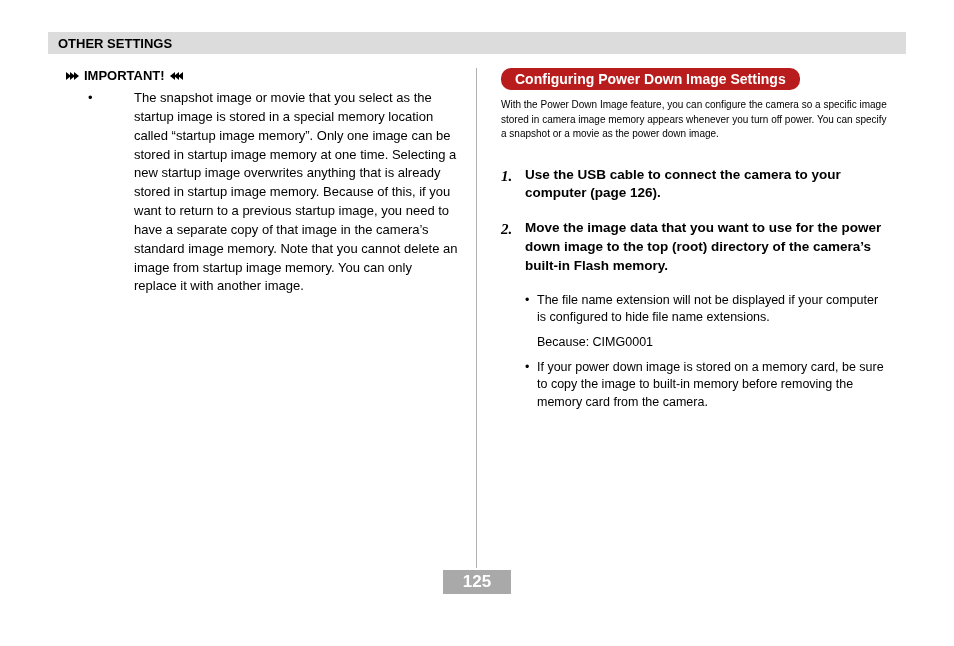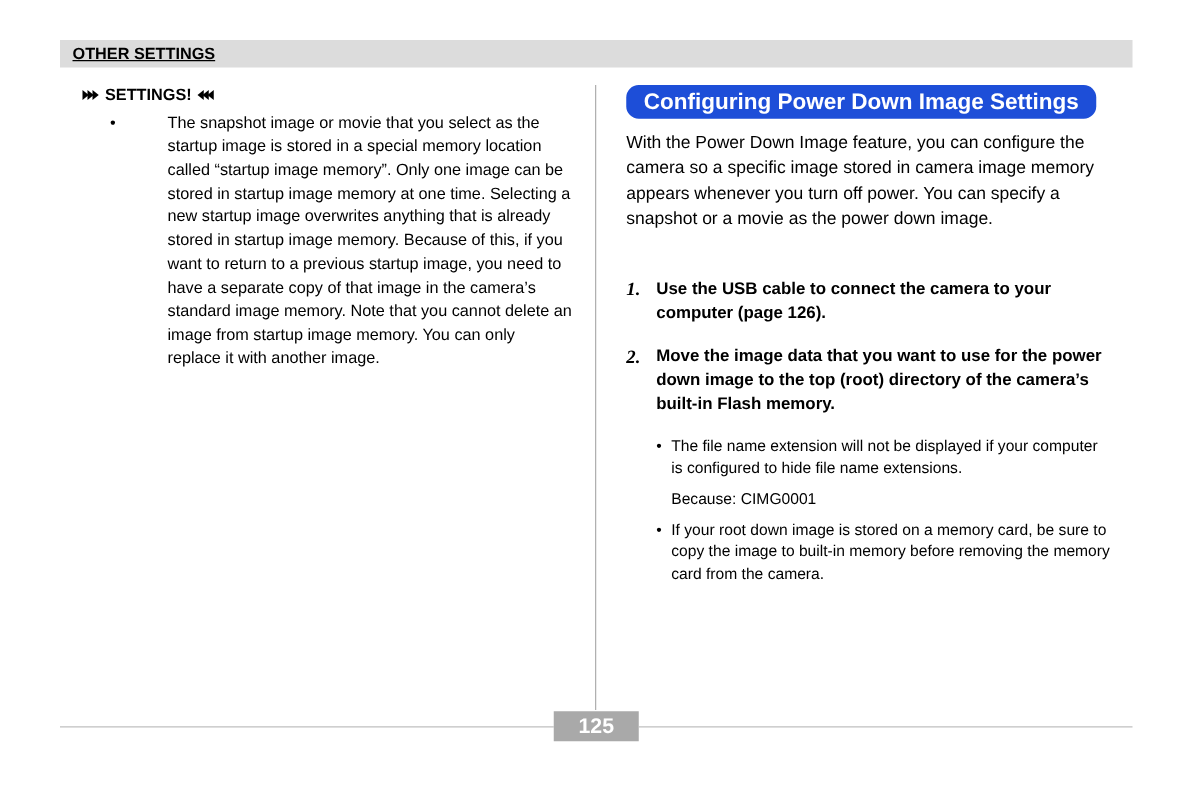--- a/index.html
+++ b/index.html
@@ -21,7 +21,6 @@
   .header-bar {
     background: #dcdcdc;
     padding: 2px 10px;
-    text-decoration: underline;
   }
   .header-text {
     font-size: 13px;

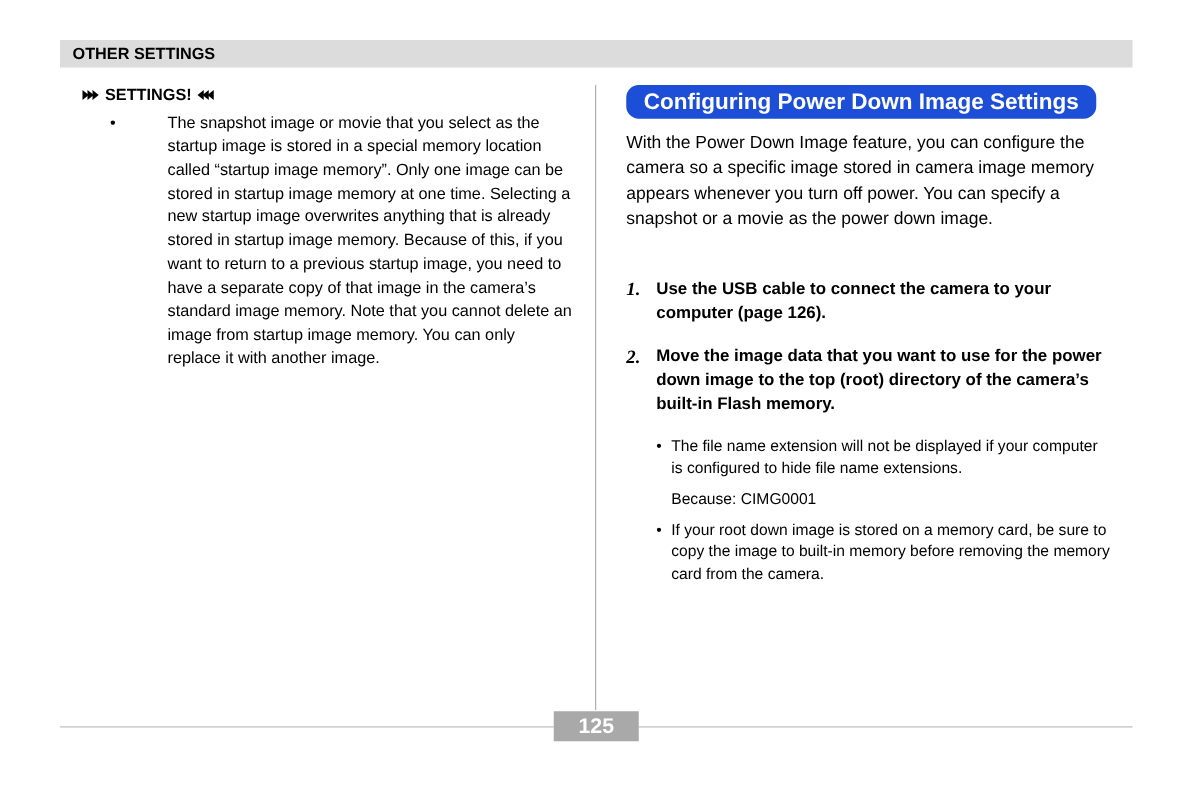--- a/index.html
+++ b/index.html
@@ -190,7 +190,7 @@
             <span class="tri-right"></span>
             <span class="tri-right"></span>
         </span>
-        <span class="important-label">SETTINGS!</span>
+        <span class="important-label">IMPORTANT!</span>
         <span class="deco-icon">
           <span class="tri-left"></span>
             <span class="tri-left"></span>

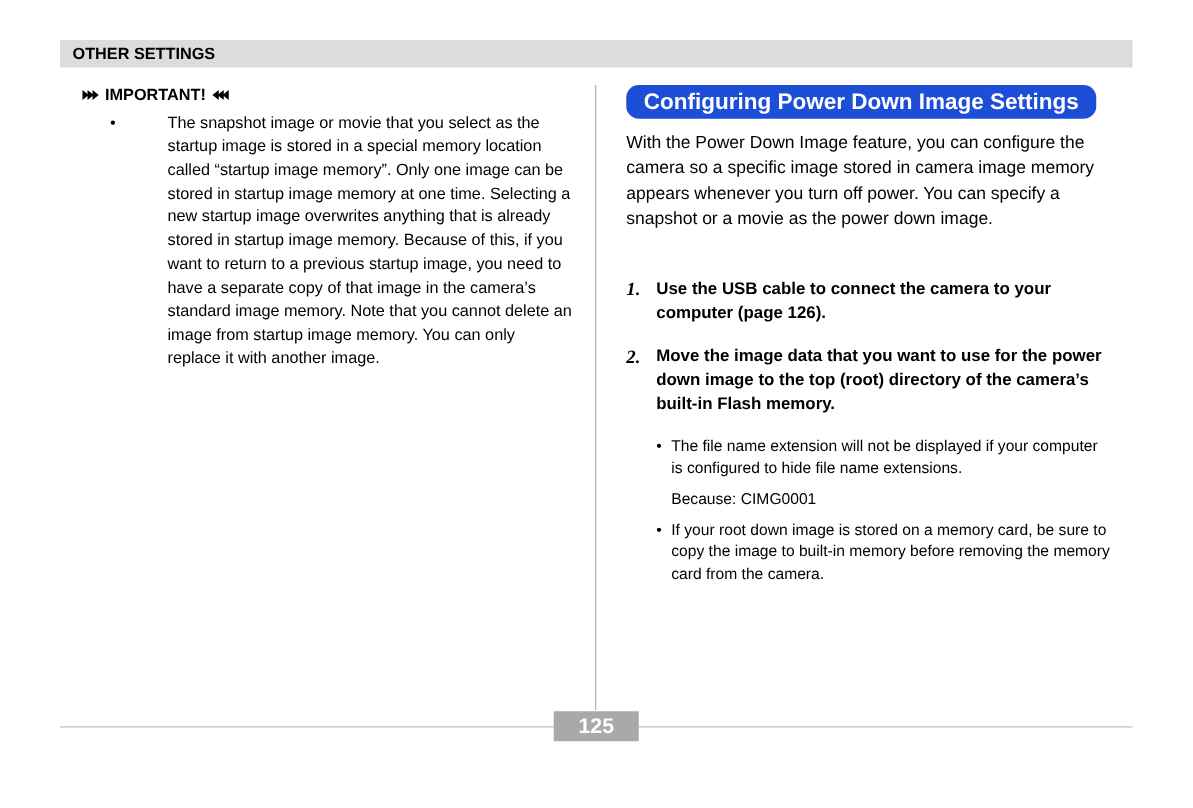--- a/index.html
+++ b/index.html
@@ -87,11 +87,11 @@
     margin-left: 32px;
   }
   .section-pill {
-    background: #1d4ed8;
+    background: #b91c1c;
     color: #fff;
     border-radius: 10px;
     padding: 3px 14px;
-    font-size: 18px;
+    font-size: 14px;
     font-weight: bold;
     display: inline-block;
     margin-bottom: 8px;

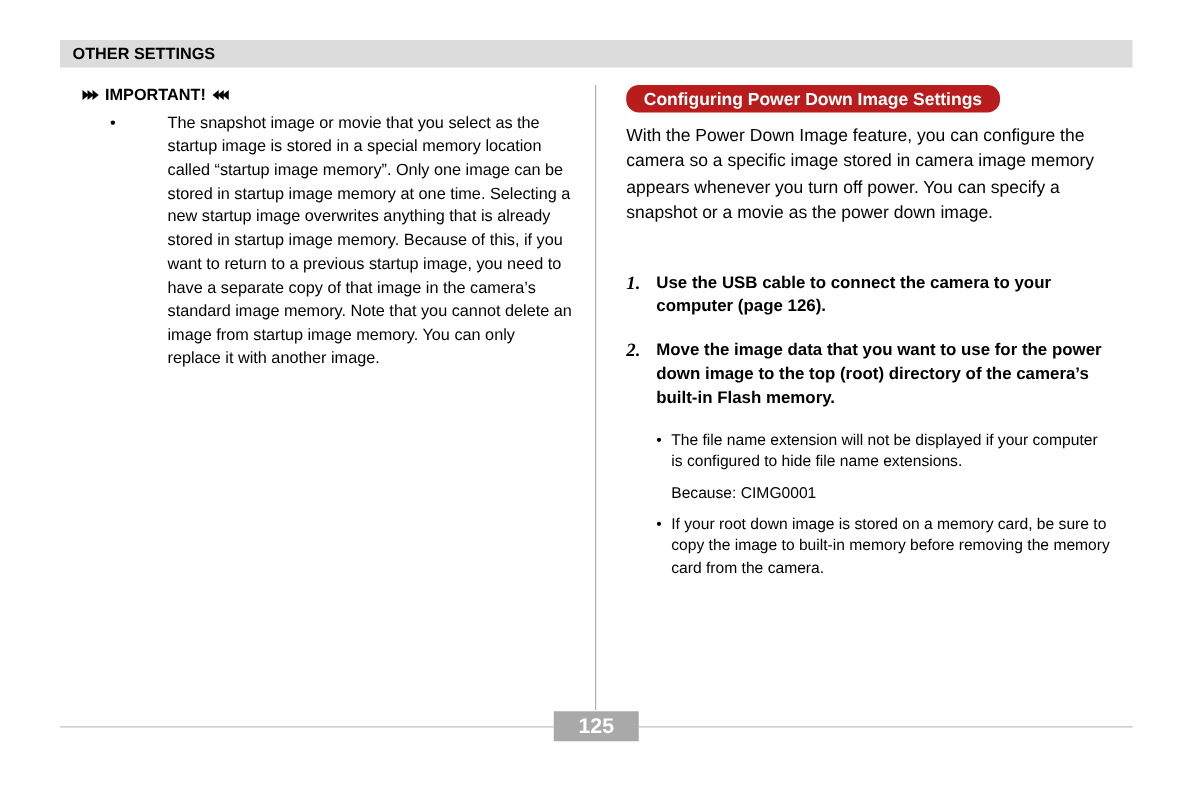--- a/index.html
+++ b/index.html
@@ -97,9 +97,9 @@
     margin-bottom: 8px;
   }
   .intro-text {
-    font-size: 14px;
+    font-size: 10px;
     line-height: 1.45;
-    margin-bottom: 38px;
+    margin-bottom: 24px;
   }
   .sub-heading {
     font-size: 14px;

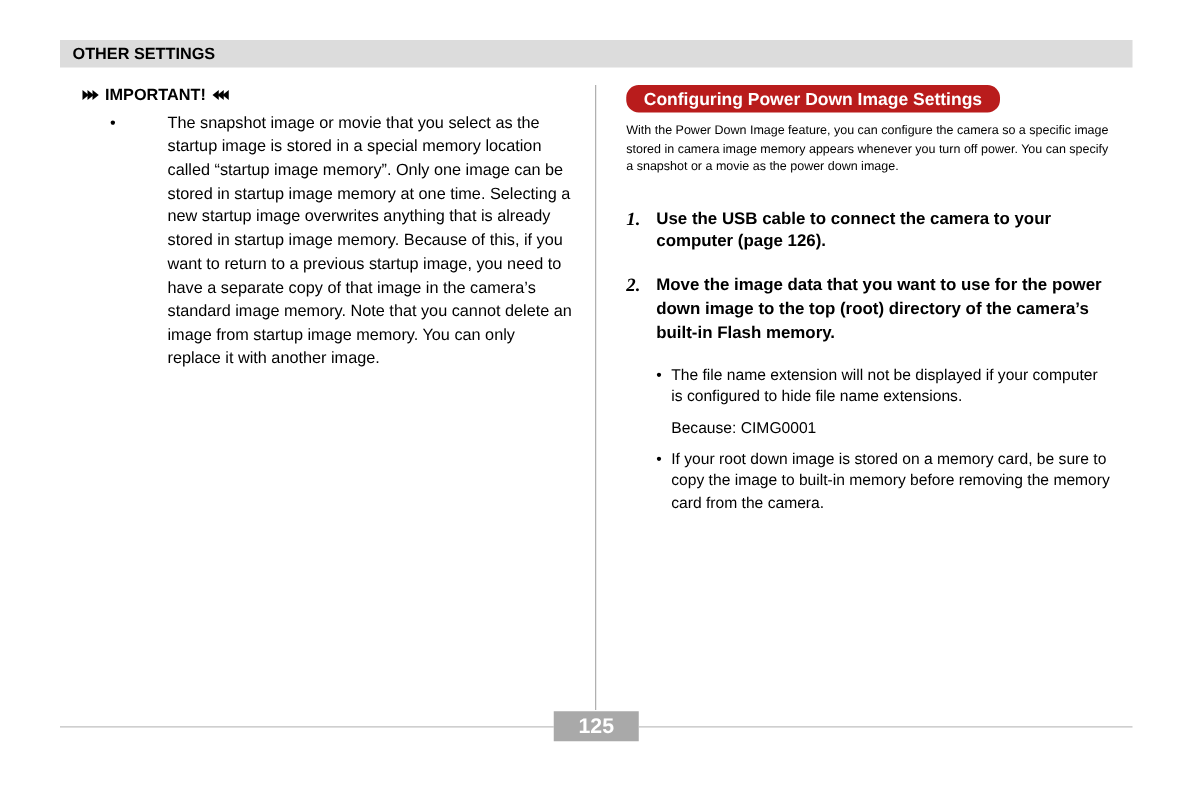--- a/index.html
+++ b/index.html
@@ -226,7 +226,7 @@
       <div class="example-line">Because: CIMG0001</div>
       <div class="sub-bullet">
         <div class="bullet-marker">•</div>
-        <div>If your root down image is stored on a memory card, be sure to copy the image to built-in memory before removing the memory card from the camera.</div>
+        <div>If your power down image is stored on a memory card, be sure to copy the image to built-in memory before removing the memory card from the camera.</div>
       </div>
     </div>
 

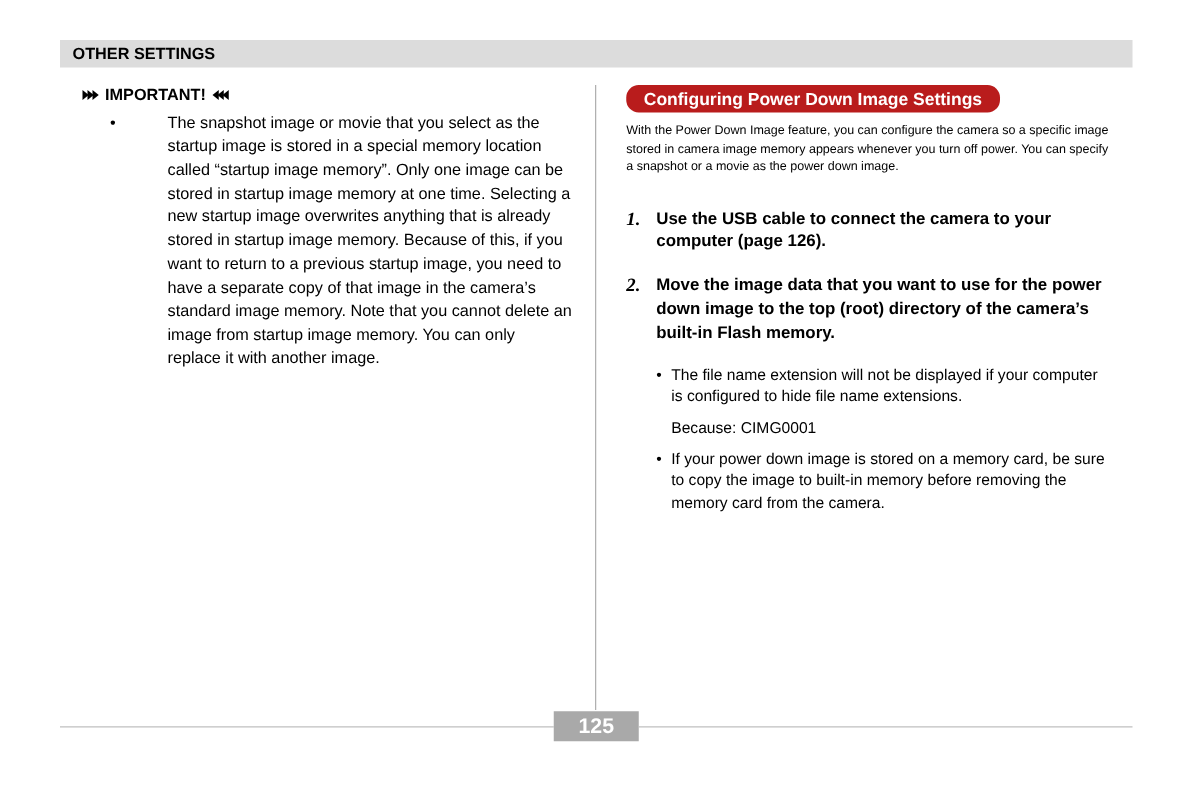--- a/index.html
+++ b/index.html
@@ -158,6 +158,7 @@
     height: 22px;
     display: flex;
     align-items: center;
+    flex-direction: column;
   }
   .footer-line {
     flex: 1;

